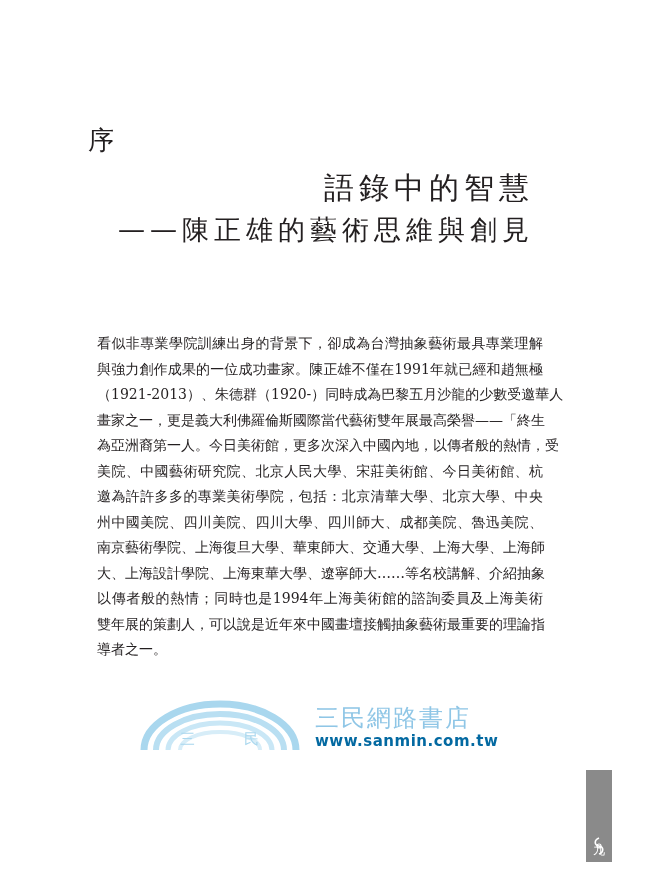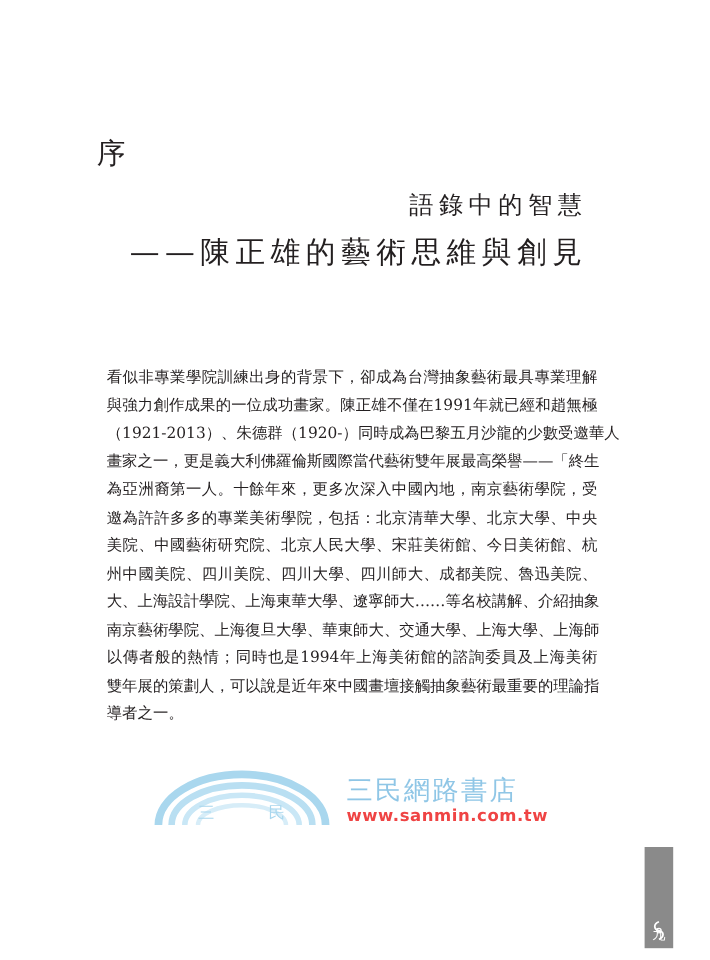--- a/index.html
+++ b/index.html
@@ -27,7 +27,7 @@
       position: absolute;
       right: 111px;
       top: 170px;
-      font-size: 22px;
+      font-size: 30px;
       line-height: 36px;
       letter-spacing: 5px;
       text-align: center;

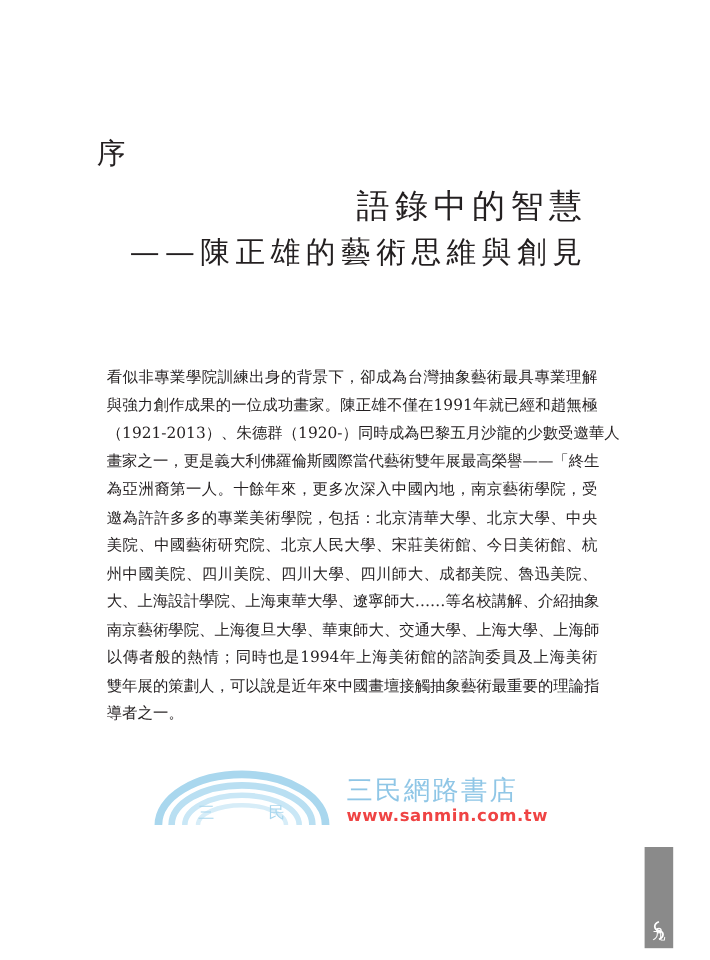--- a/index.html
+++ b/index.html
@@ -147,7 +147,7 @@
     <span class="body-line">與強力創作成果的一位成功畫家。陳正雄不僅在1991年就已經和趙無極</span>
     <span class="body-line">（1921-2013）、朱德群（1920-）同時成為巴黎五月沙龍的少數受邀華人</span>
     <span class="body-line">畫家之一，更是義大利佛羅倫斯國際當代藝術雙年展最高榮譽——「終生</span>
-    <span class="body-line">為亞洲裔第一人。十餘年來，更多次深入中國內地，南京藝術學院，受</span>
+    <span class="body-line">為亞洲裔第一人。今日美術館，更多次深入中國內地，以傳者般的熱情，受</span>
     <span class="body-line">邀為許許多多的專業美術學院，包括：北京清華大學、北京大學、中央</span>
     <span class="body-line">美院、中國藝術研究院、北京人民大學、宋莊美術館、今日美術館、杭</span>
     <span class="body-line">州中國美院、四川美院、四川大學、四川師大、成都美院、魯迅美院、</span>

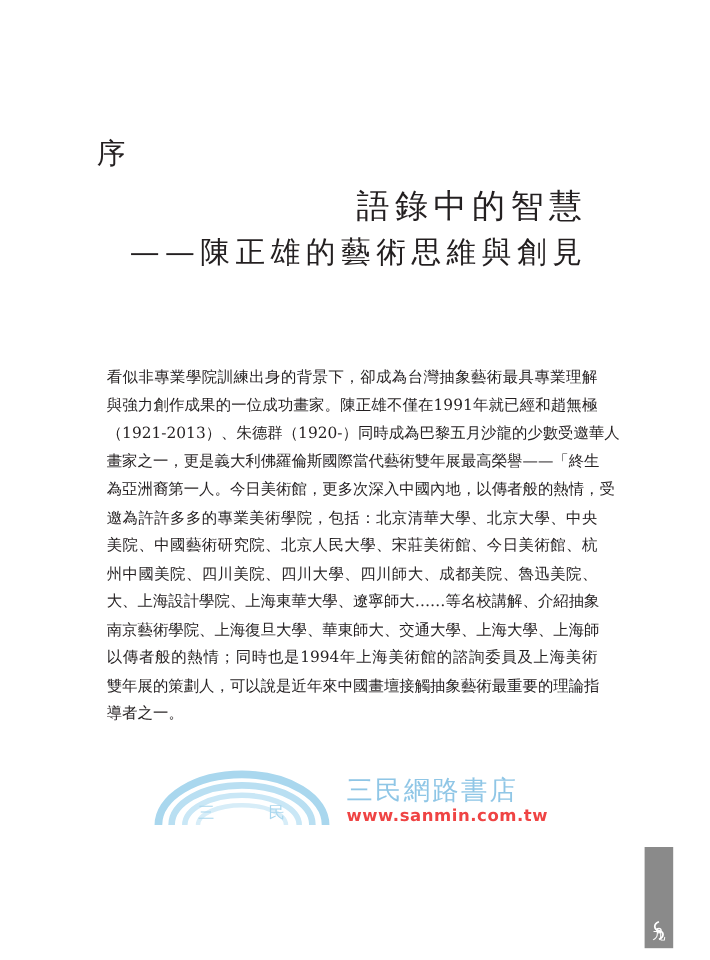--- a/index.html
+++ b/index.html
@@ -148,8 +148,8 @@
     <span class="body-line">（1921-2013）、朱德群（1920-）同時成為巴黎五月沙龍的少數受邀華人</span>
     <span class="body-line">畫家之一，更是義大利佛羅倫斯國際當代藝術雙年展最高榮譽——「終生</span>
     <span class="body-line">為亞洲裔第一人。今日美術館，更多次深入中國內地，以傳者般的熱情，受</span>
+    <span class="body-line">美院、中國藝術研究院、北京人民大學、宋莊美術館、今日美術館、杭</span>
     <span class="body-line">邀為許許多多的專業美術學院，包括：北京清華大學、北京大學、中央</span>
-    <span class="body-line">美院、中國藝術研究院、北京人民大學、宋莊美術館、今日美術館、杭</span>
     <span class="body-line">州中國美院、四川美院、四川大學、四川師大、成都美院、魯迅美院、</span>
     <span class="body-line">大、上海設計學院、上海東華大學、遼寧師大……等名校講解、介紹抽象</span>
     <span class="body-line">南京藝術學院、上海復旦大學、華東師大、交通大學、上海大學、上海師</span>

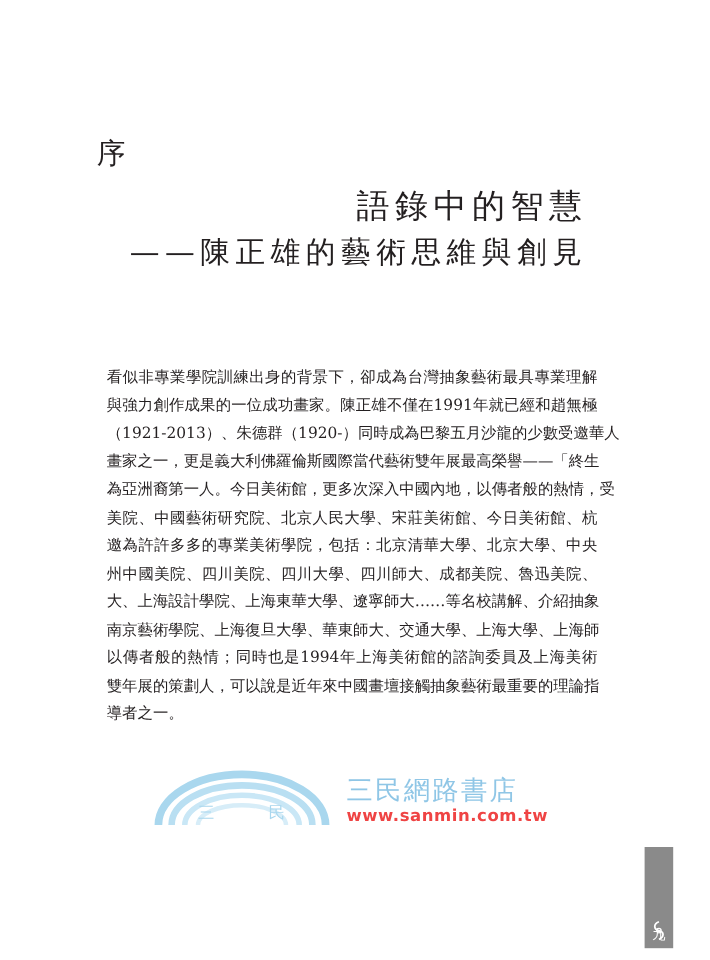--- a/index.html
+++ b/index.html
@@ -151,8 +151,8 @@
     <span class="body-line">美院、中國藝術研究院、北京人民大學、宋莊美術館、今日美術館、杭</span>
     <span class="body-line">邀為許許多多的專業美術學院，包括：北京清華大學、北京大學、中央</span>
     <span class="body-line">州中國美院、四川美院、四川大學、四川師大、成都美院、魯迅美院、</span>
+    <span class="body-line">南京藝術學院、上海復旦大學、華東師大、交通大學、上海大學、上海師</span>
     <span class="body-line">大、上海設計學院、上海東華大學、遼寧師大……等名校講解、介紹抽象</span>
-    <span class="body-line">南京藝術學院、上海復旦大學、華東師大、交通大學、上海大學、上海師</span>
     <span class="body-line">以傳者般的熱情；同時也是1994年上海美術館的諮詢委員及上海美術</span>
     <span class="body-line">雙年展的策劃人，可以說是近年來中國畫壇接觸抽象藝術最重要的理論指</span>
     <span class="body-line last">導者之一。</span>

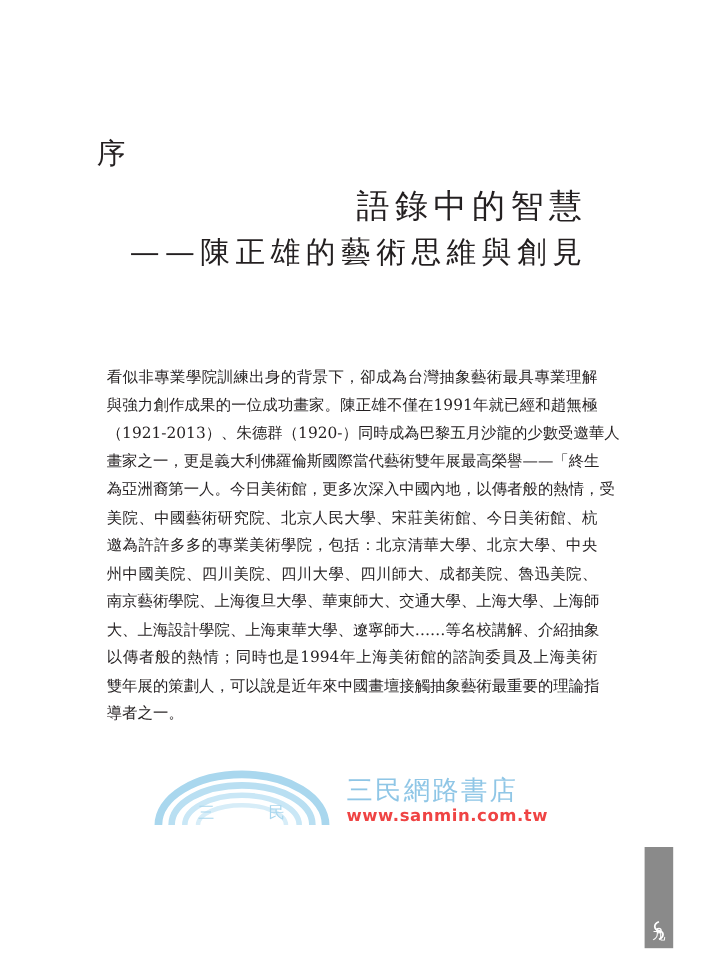--- a/index.html
+++ b/index.html
@@ -101,7 +101,7 @@
       font-family: "DejaVu Sans", "Liberation Sans", sans-serif;
       font-size: 15px;
       font-weight: bold;
-      color: #ef4444;
+      color: #0369a1;
       letter-spacing: 0.5px;
     }
     

